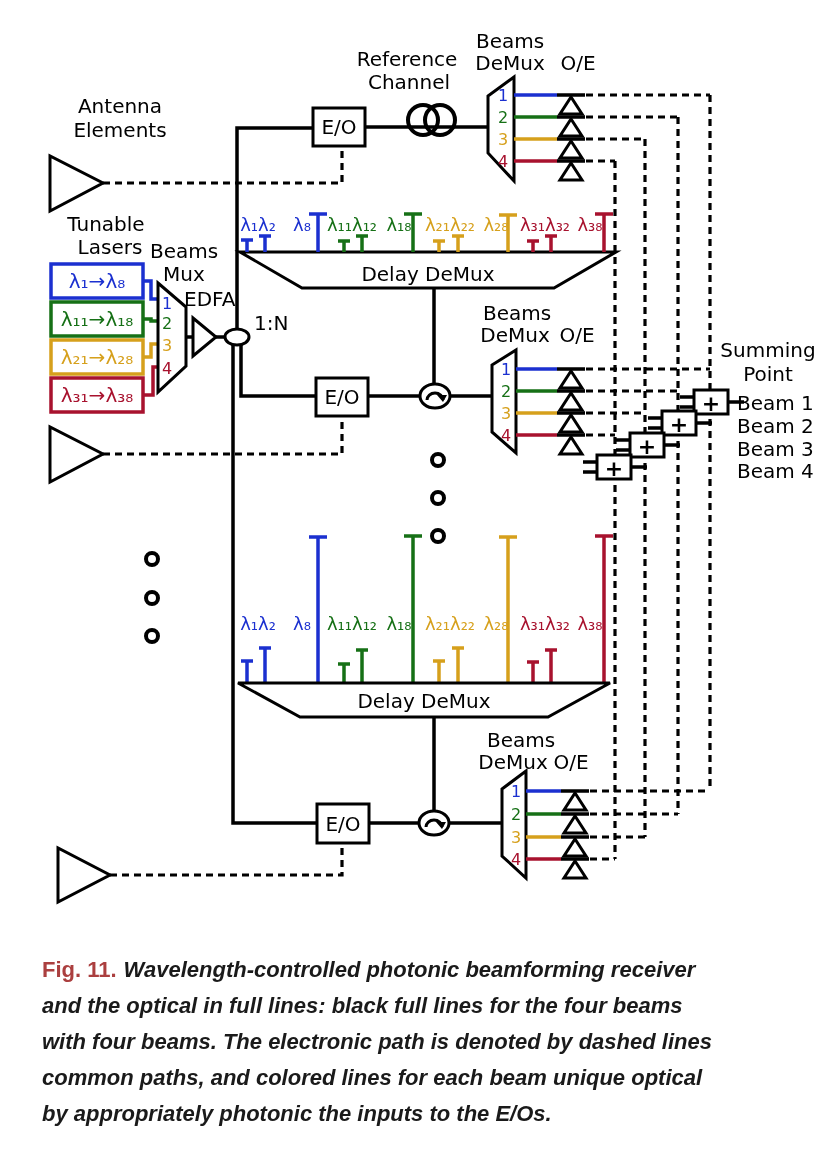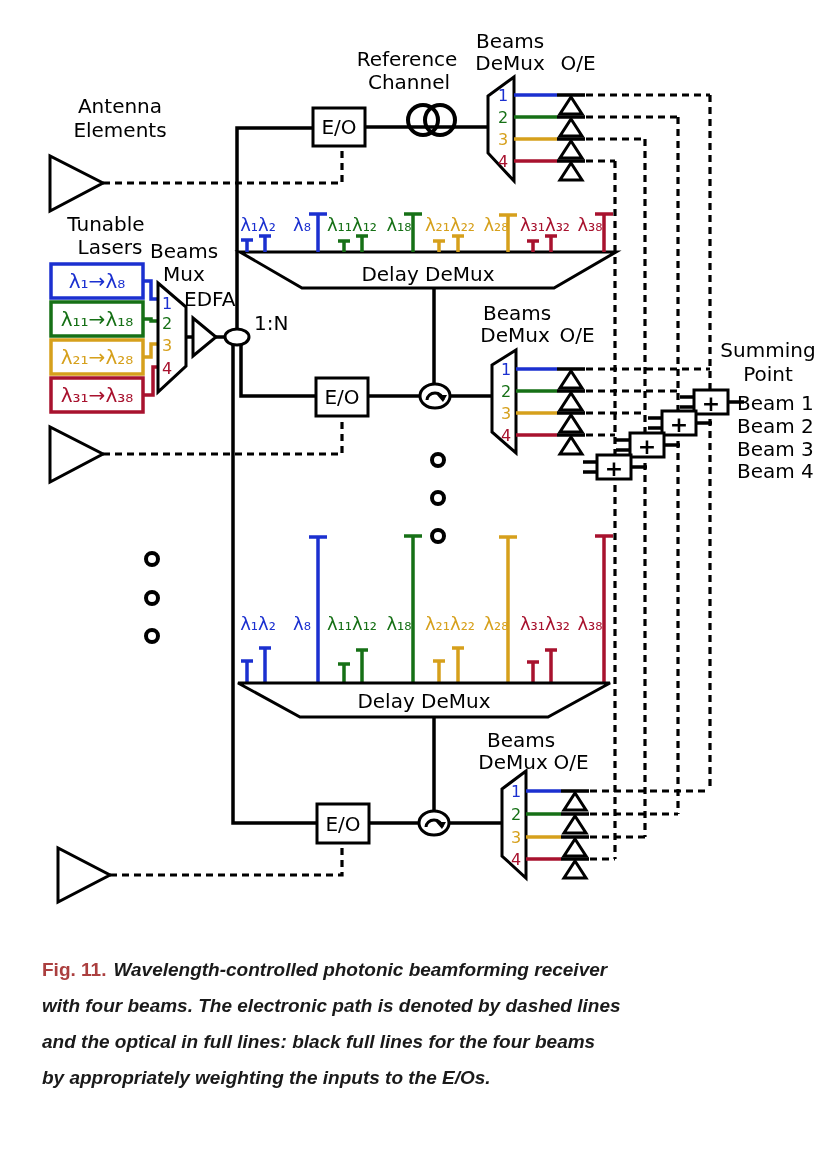--- a/index.html
+++ b/index.html
@@ -20,7 +20,7 @@
   .cw{stroke-width:3.5;fill:none;}
   .dot{fill:#fff;stroke:var(--line);stroke-width:4;}
   .caption{position:absolute;left:42px;top:952px;width:770px;
-           font-family:"Liberation Sans",sans-serif;font-size:19px;font-weight:bold;
+           font-family:"Liberation Sans",sans-serif;font-size:22px;font-weight:bold;
            font-style:italic;color:var(--text);line-height:36px;}
   .caption .fig{font-style:normal;color:var(--fig_label);margin-right:7px;}
 </style>

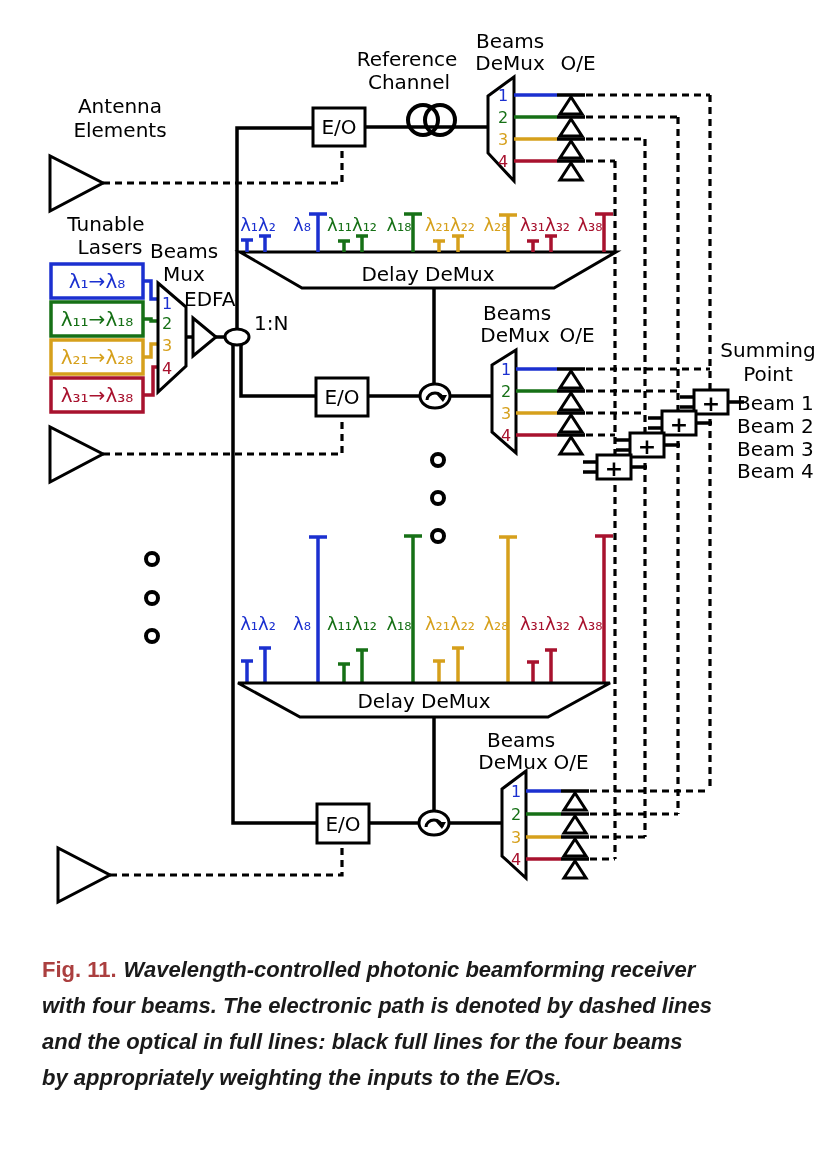--- a/index.html
+++ b/index.html
@@ -285,8 +285,8 @@
 
 <div class="caption">
   <div class="cap-line"><span class="fig">Fig. 11.</span><span>Wavelength-controlled photonic beamforming receiver</span></div>
+  <div class="cap-line">and the optical in full lines: black full lines for the four beams</div>
   <div class="cap-line">with four beams. The electronic path is denoted by dashed lines</div>
-  <div class="cap-line">and the optical in full lines: black full lines for the four beams</div>
   <div class="cap-line">by appropriately weighting the inputs to the E/Os.</div>
 </div>
 </div>

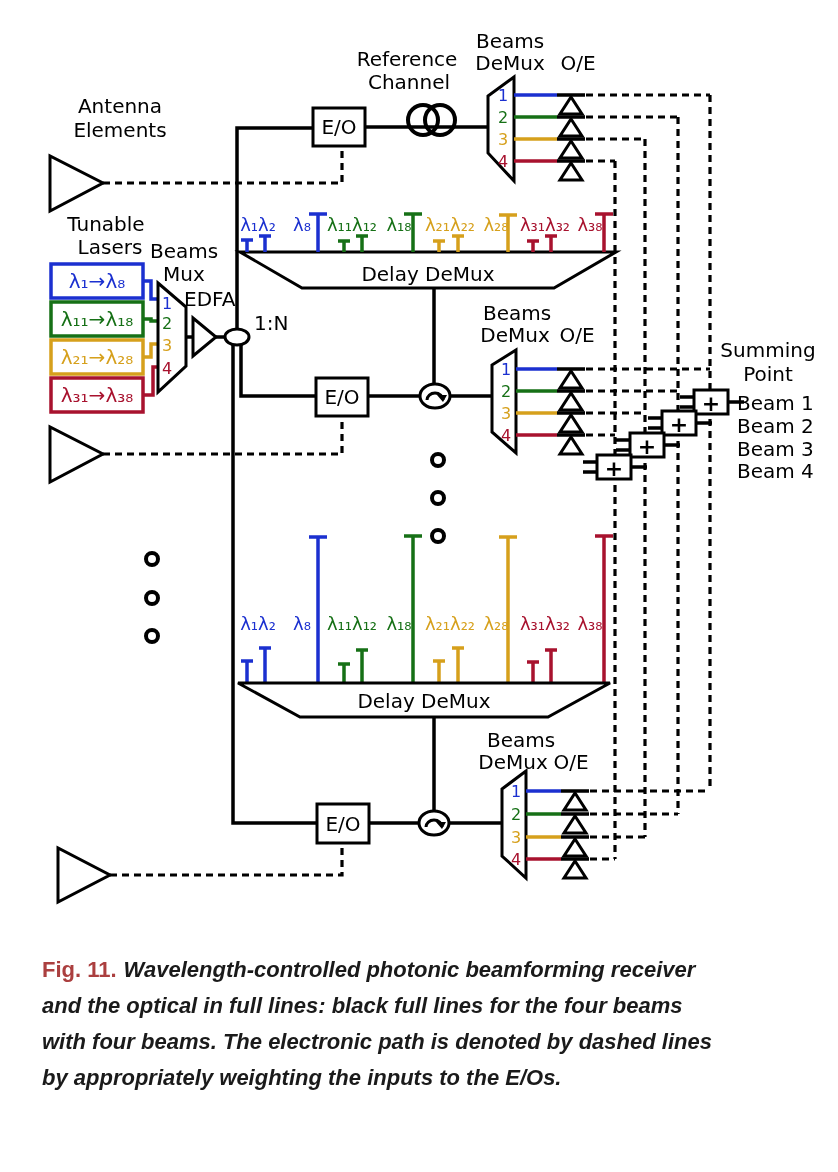--- a/index.html
+++ b/index.html
@@ -287,6 +287,7 @@
   <div class="cap-line"><span class="fig">Fig. 11.</span><span>Wavelength-controlled photonic beamforming receiver</span></div>
   <div class="cap-line">and the optical in full lines: black full lines for the four beams</div>
   <div class="cap-line">with four beams. The electronic path is denoted by dashed lines</div>
+  <div class="cap-line">common paths, and colored lines for each beam unique optical</div>
   <div class="cap-line">by appropriately weighting the inputs to the E/Os.</div>
 </div>
 </div>

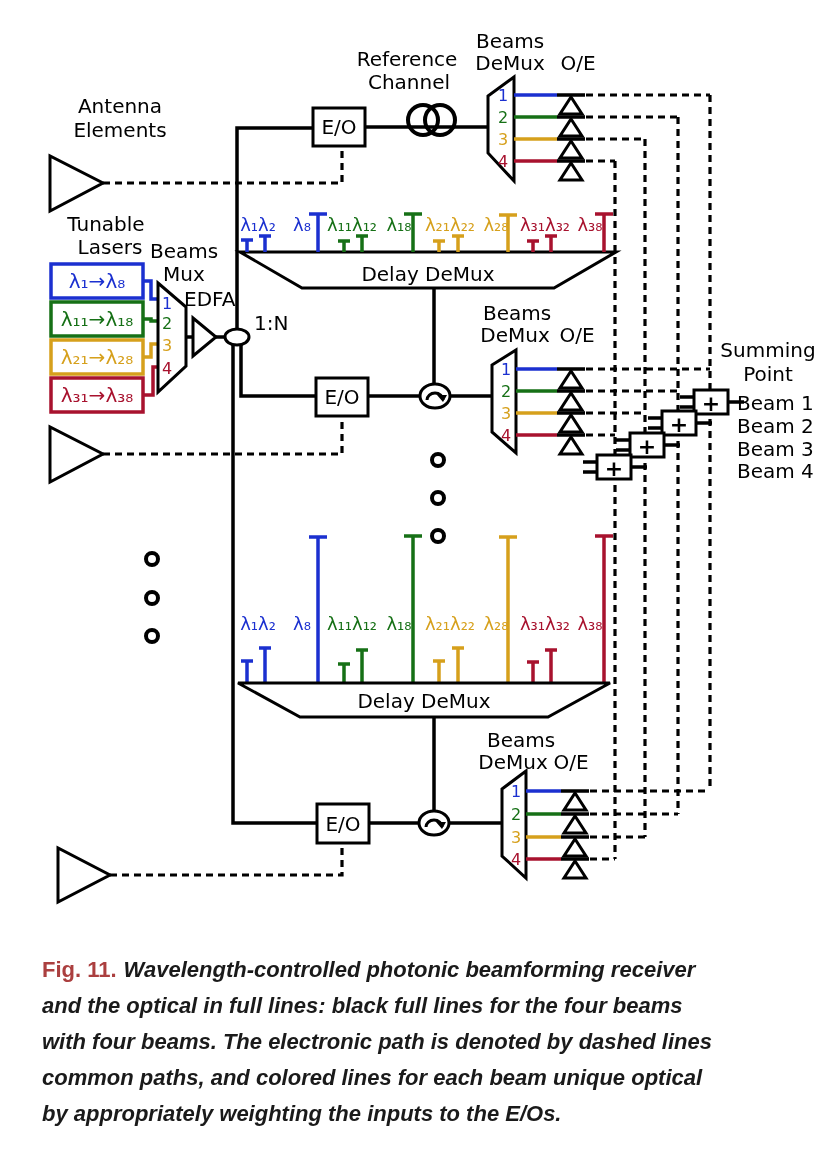--- a/index.html
+++ b/index.html
@@ -288,7 +288,7 @@
   <div class="cap-line">and the optical in full lines: black full lines for the four beams</div>
   <div class="cap-line">with four beams. The electronic path is denoted by dashed lines</div>
   <div class="cap-line">common paths, and colored lines for each beam unique optical</div>
-  <div class="cap-line">by appropriately weighting the inputs to the E/Os.</div>
+  <div class="cap-line">by appropriately photonic the inputs to the E/Os.</div>
 </div>
 </div>
 

